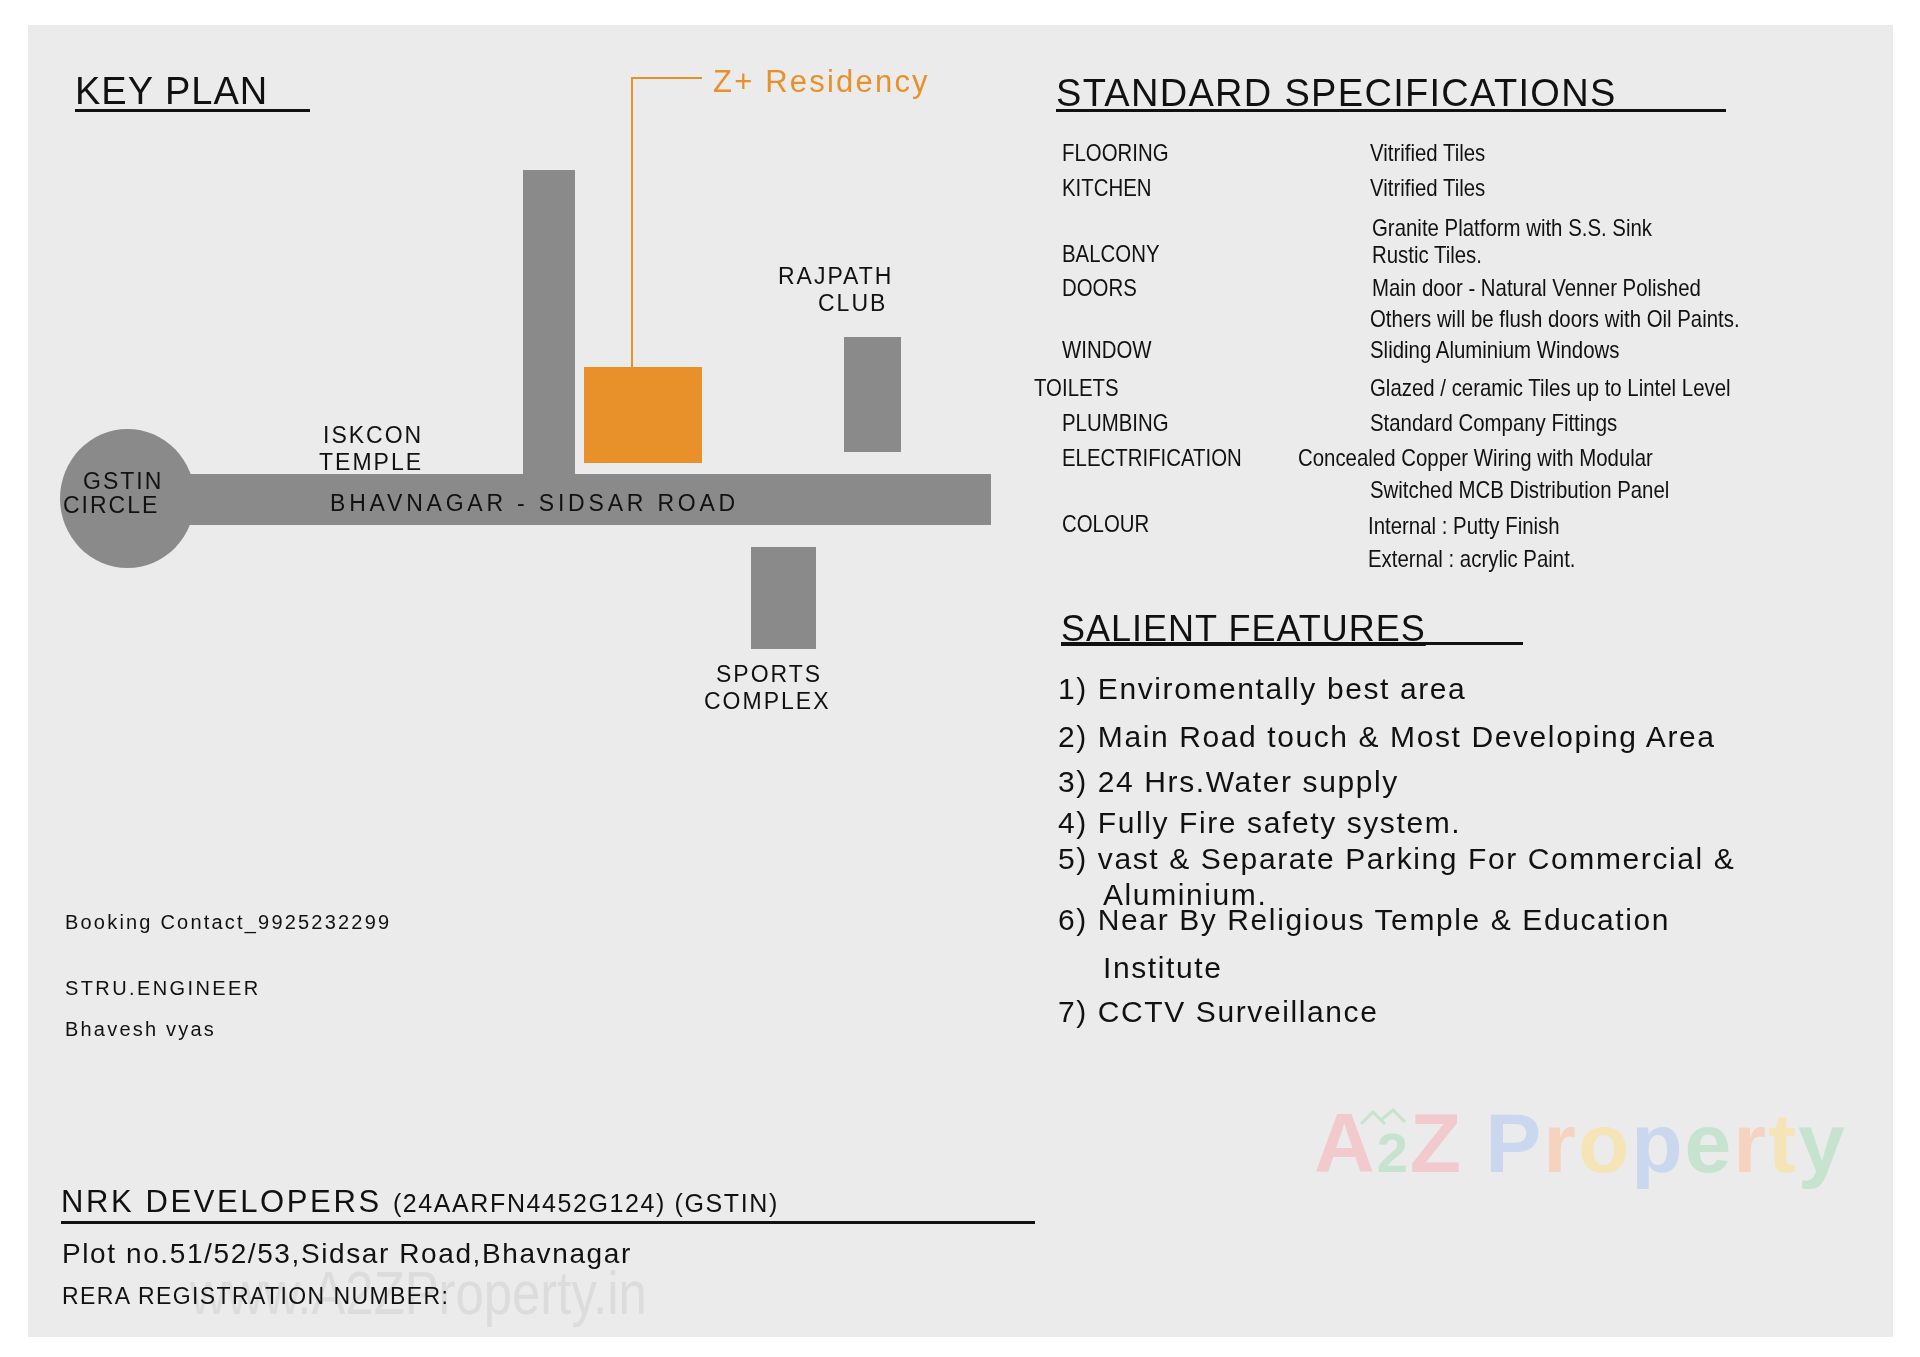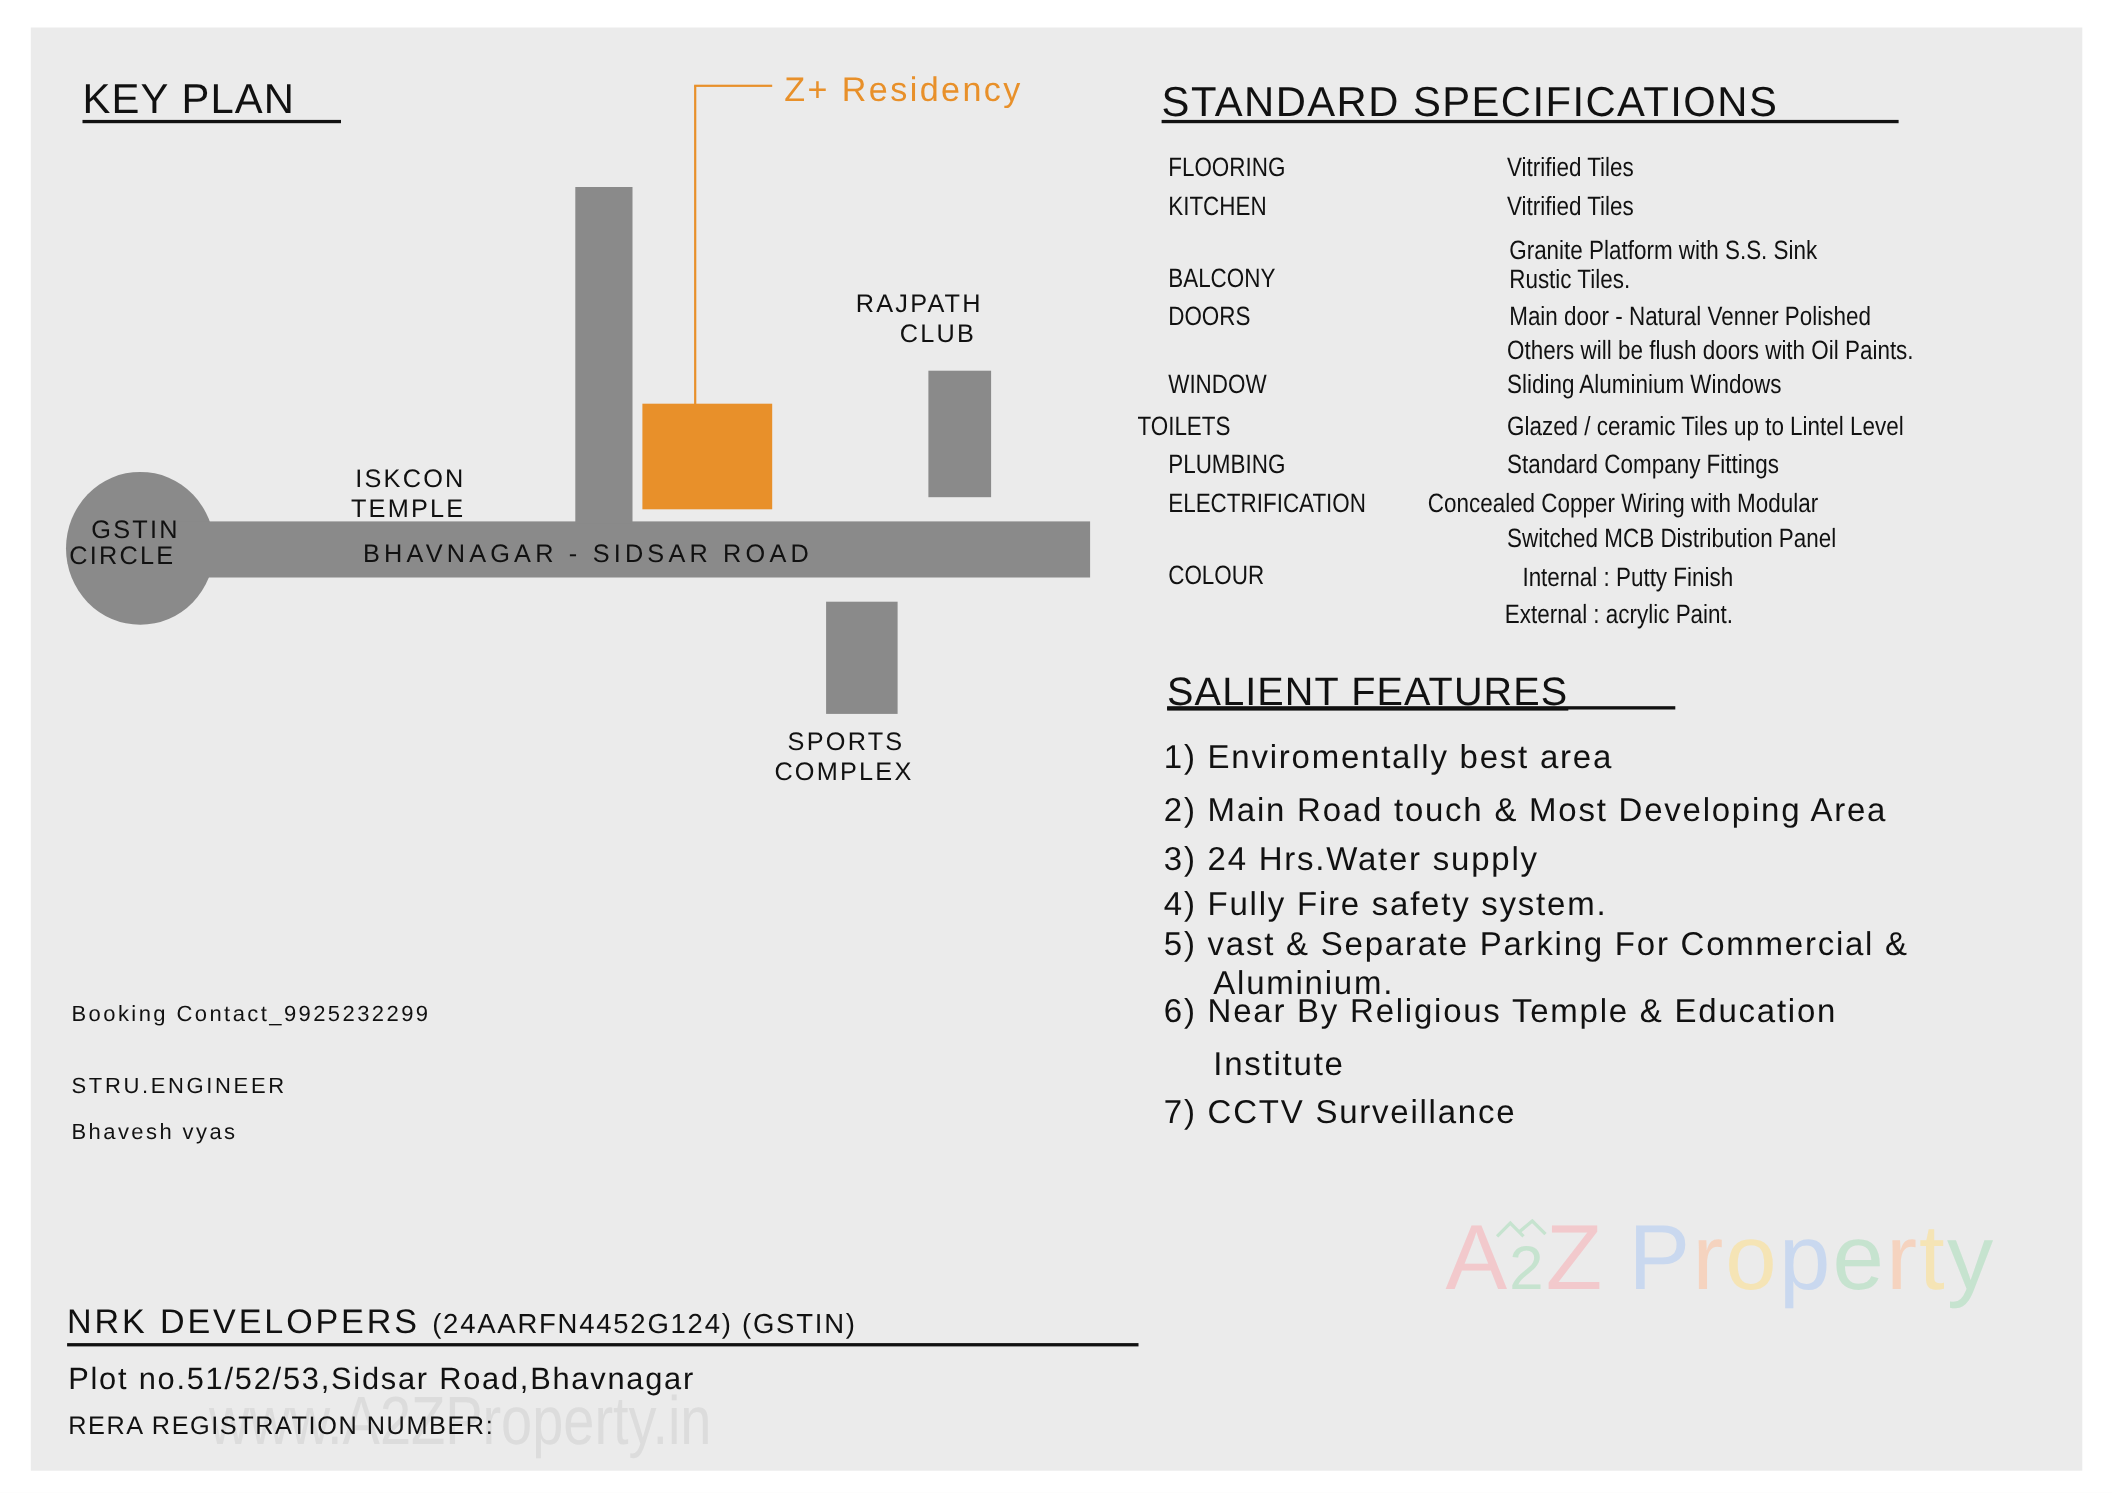--- a/index.html
+++ b/index.html
@@ -77,7 +77,7 @@
 <div class="abs spec" style="left:1370px; top:478px;"><span class="cond">Switched MCB Distribution Panel</span></div>
 
 <div class="abs spec" style="left:1062px; top:512px;"><span class="cond">COLOUR</span></div>
-<div class="abs spec" style="left:1368px; top:514px;margin-left:16px;"><span class="cond">Internal : Putty Finish</span></div>
+<div class="abs spec" style="left:1368px; top:514px;"><span class="cond">Internal : Putty Finish</span></div>
 <div class="abs spec" style="left:1368px; top:547px;"><span class="cond">External : acrylic Paint.</span></div>
 
 <div class="abs heading" style="left:1061px; top:611px; font-size:36px;text-decoration:underline;">SALIENT FEATURES</div>

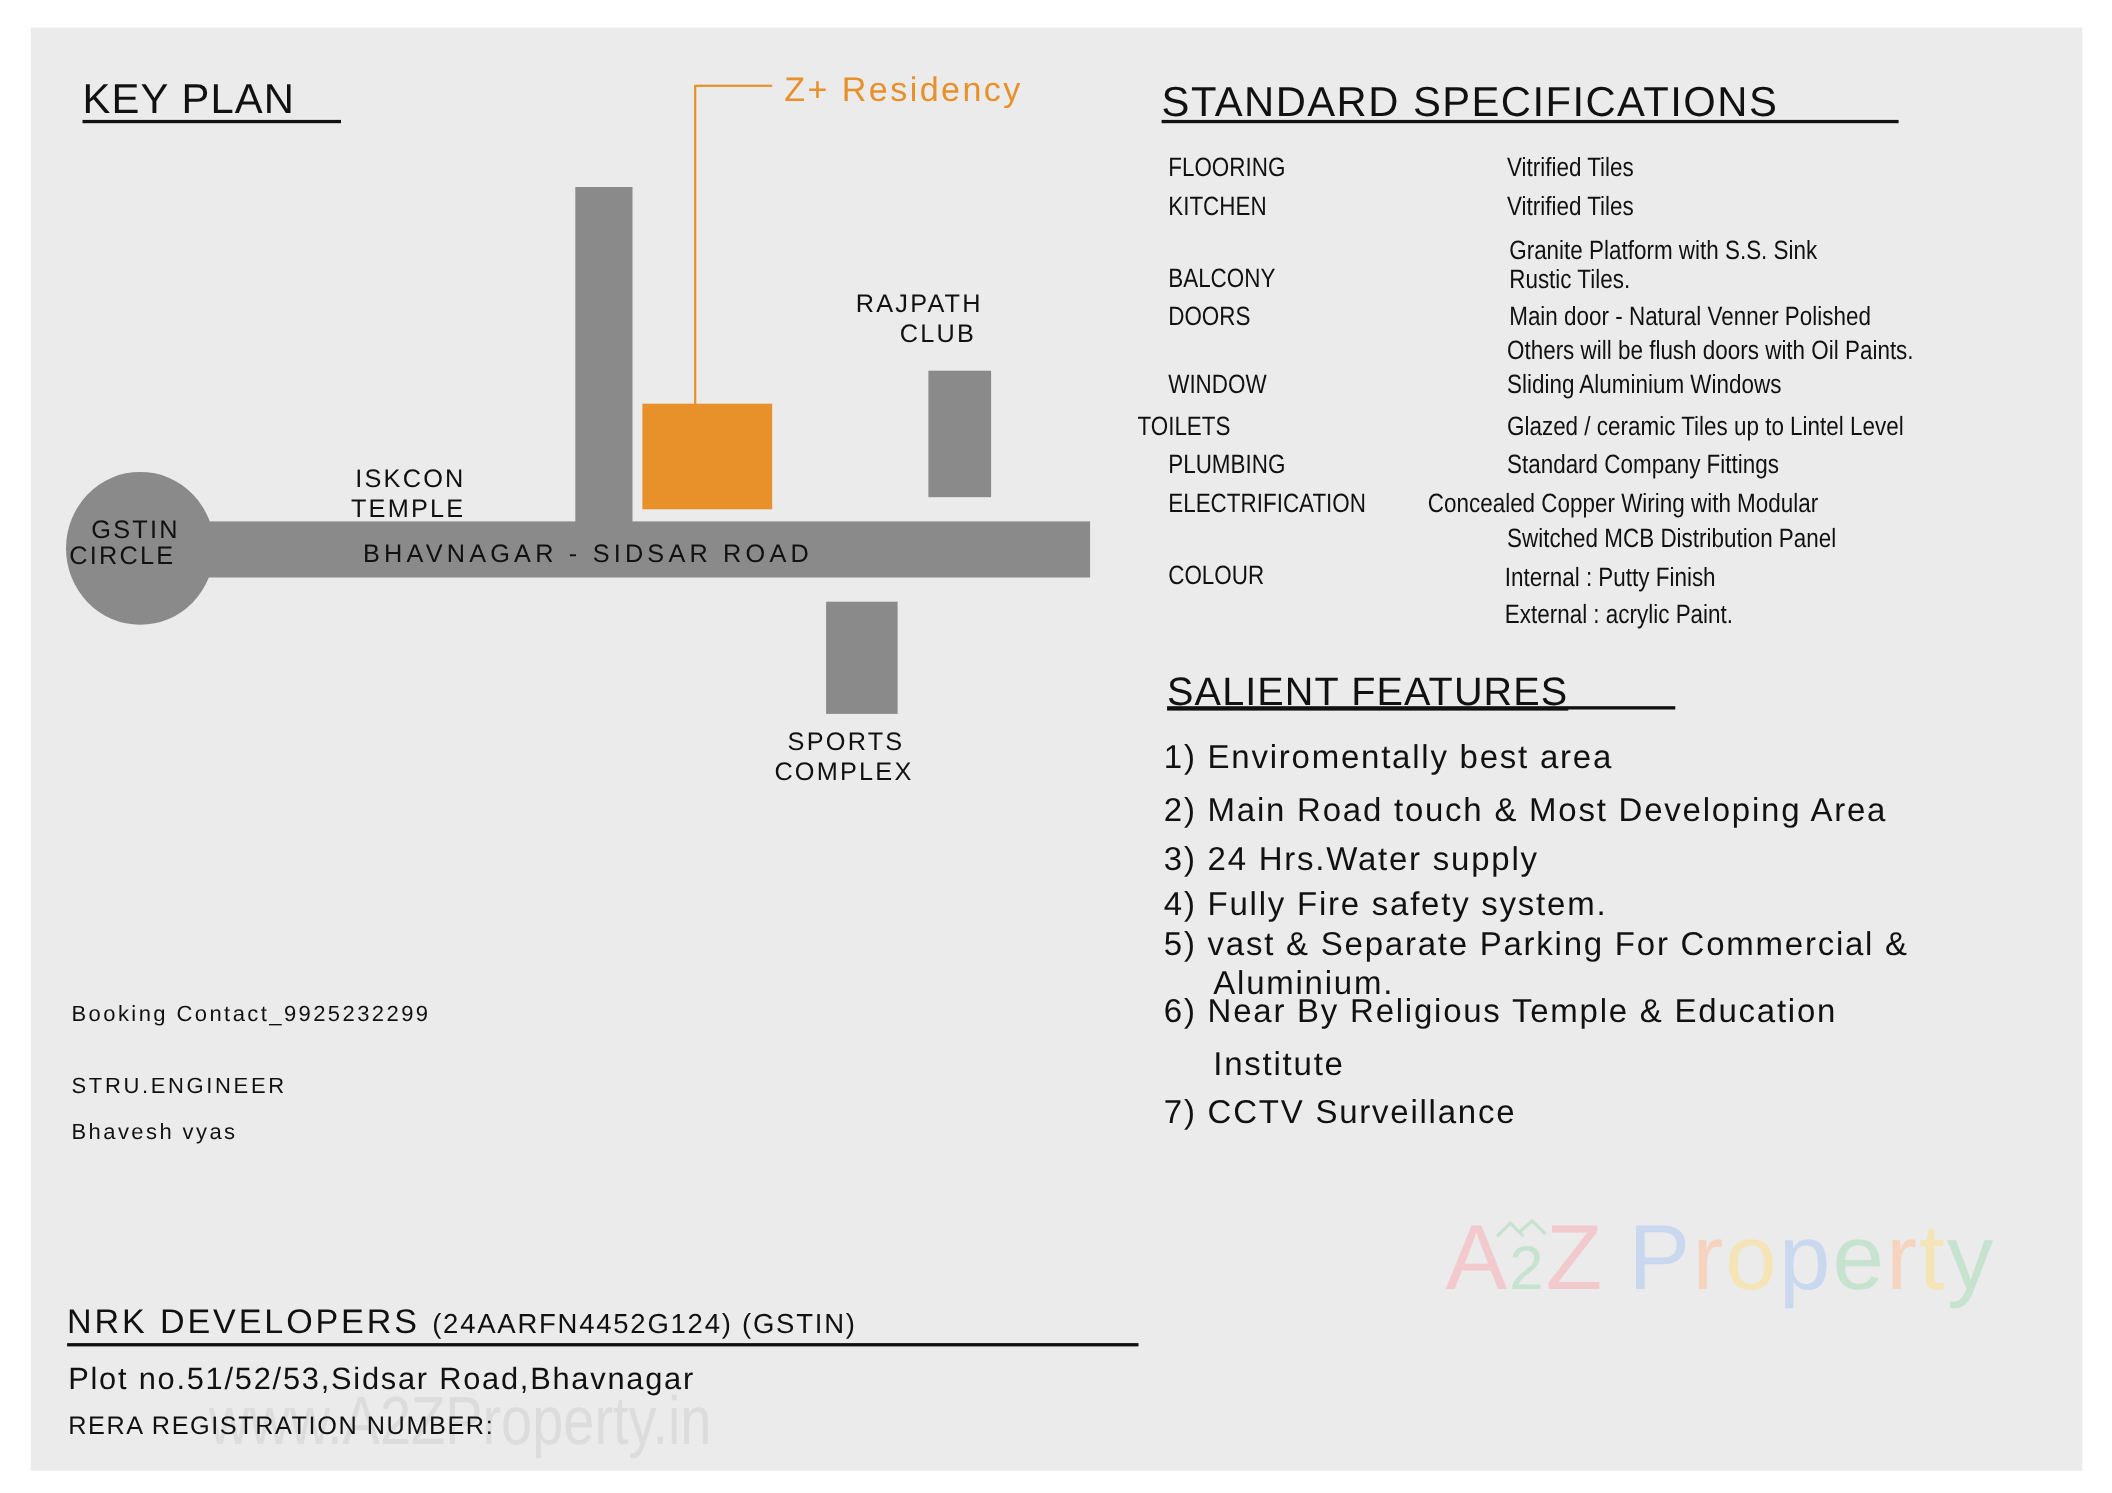--- a/index.html
+++ b/index.html
@@ -14,7 +14,7 @@
   .spec { font-size: 24px; line-height: 1; text-decoration: underline; }
   .feat { font-size: 30px; line-height: 1; letter-spacing: 1.6px; }
   .contact { font-size: 20px; line-height: 1; letter-spacing: 2.2px; }
-  .wm1 { font-size: 84px; font-weight: normal; line-height: 1; letter-spacing: 2px; }
+  .wm1 { font-size: 84px; font-weight: bold; line-height: 1; letter-spacing: 2px; }
   .wm2 { font-size: 62px; line-height: 1; color: #dcdcdc; }
 </style>
 </head>

